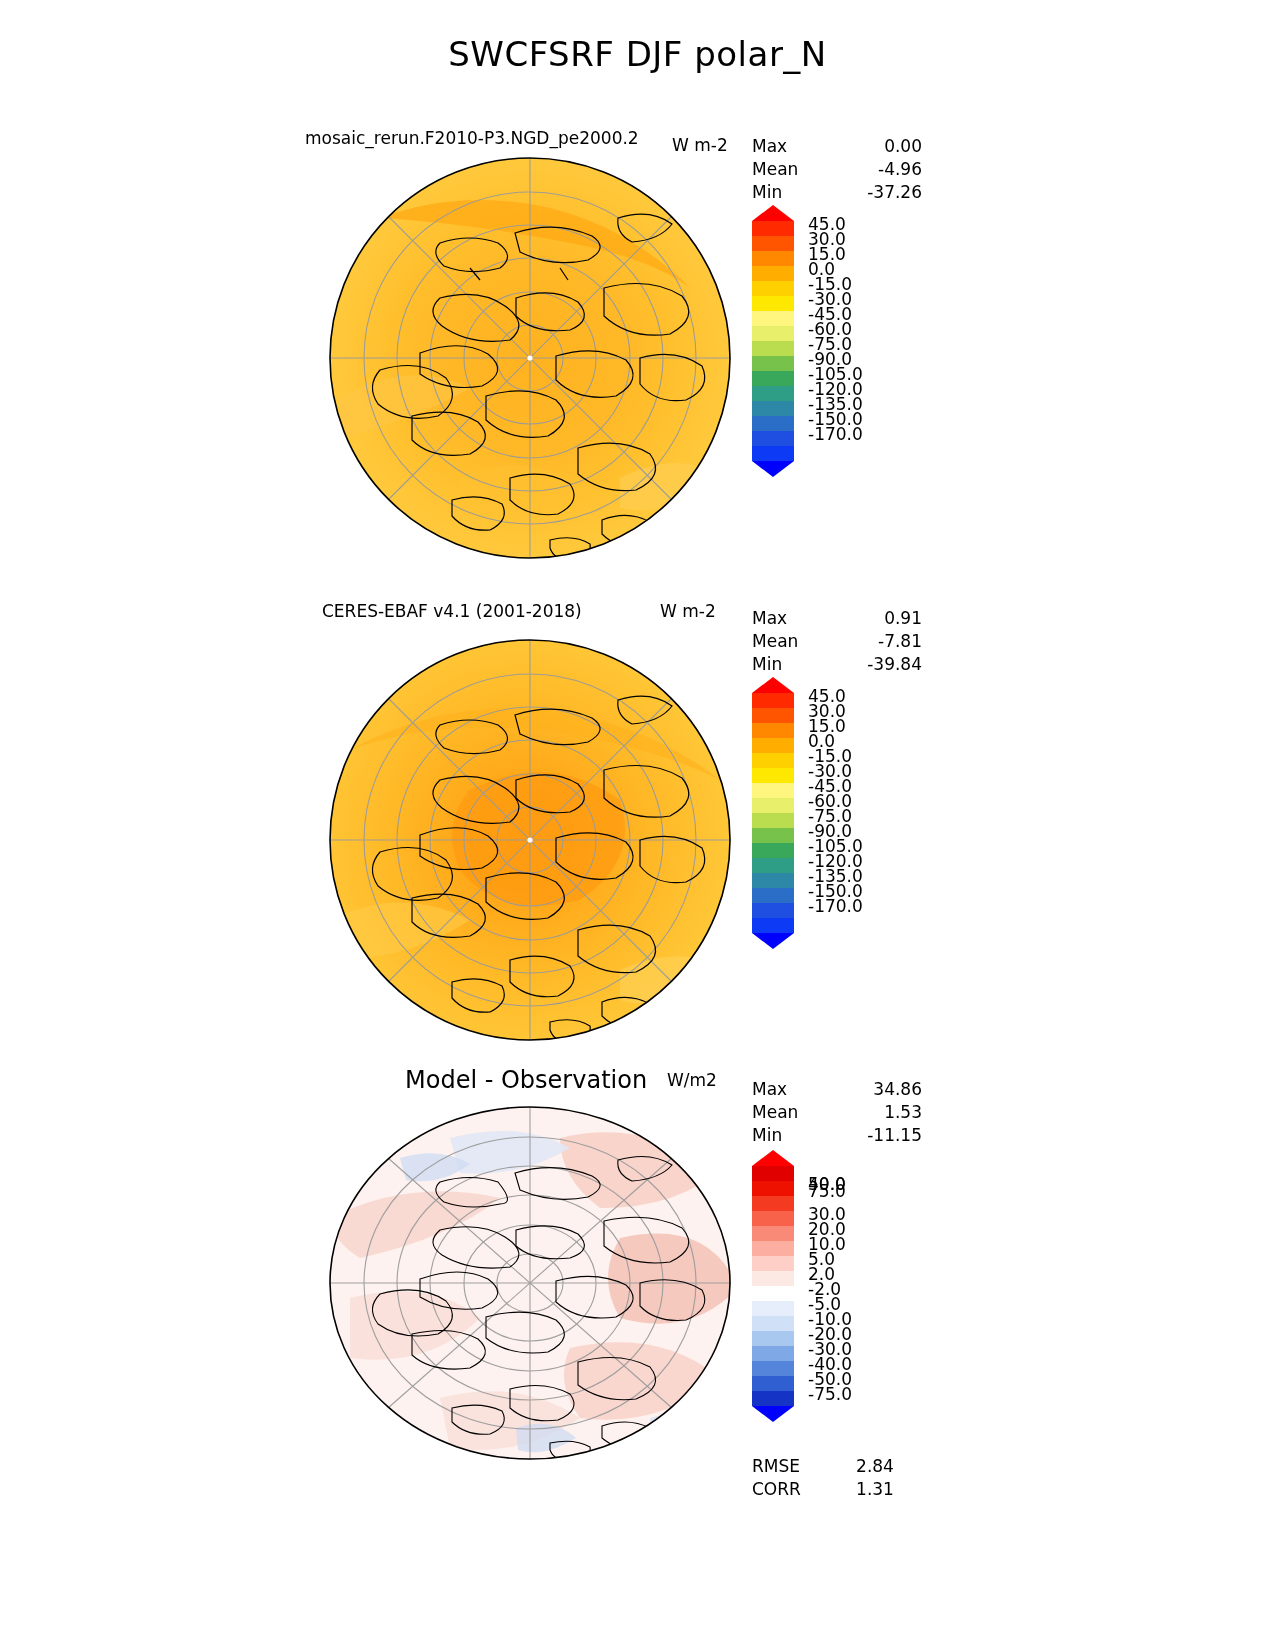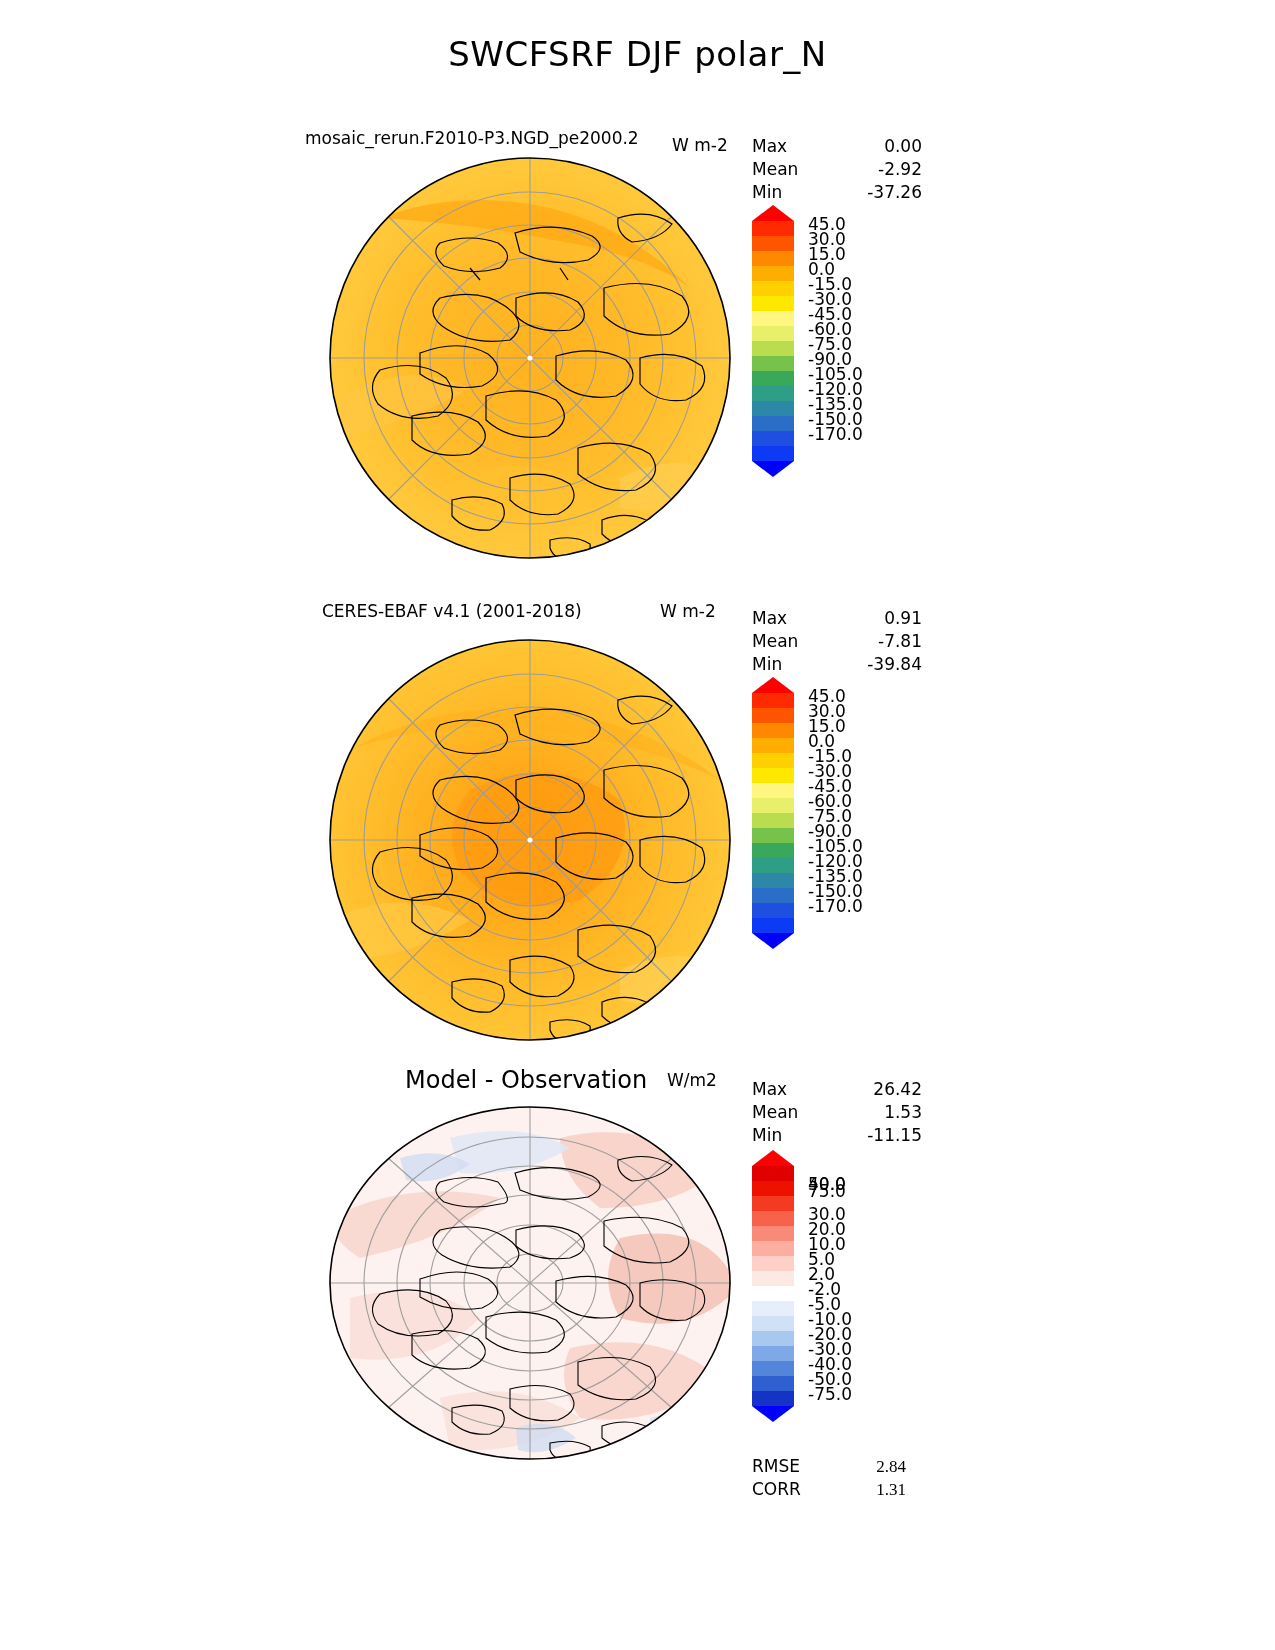--- a/index.html
+++ b/index.html
@@ -123,7 +123,7 @@
       </div>
     <div class="row">
         <span class="lab">Mean</span>
-        <span class="val">-2.92</span>
+        <span class="val">-4.96</span>
       </div>
     <div class="row">
         <span class="lab">Min</span>

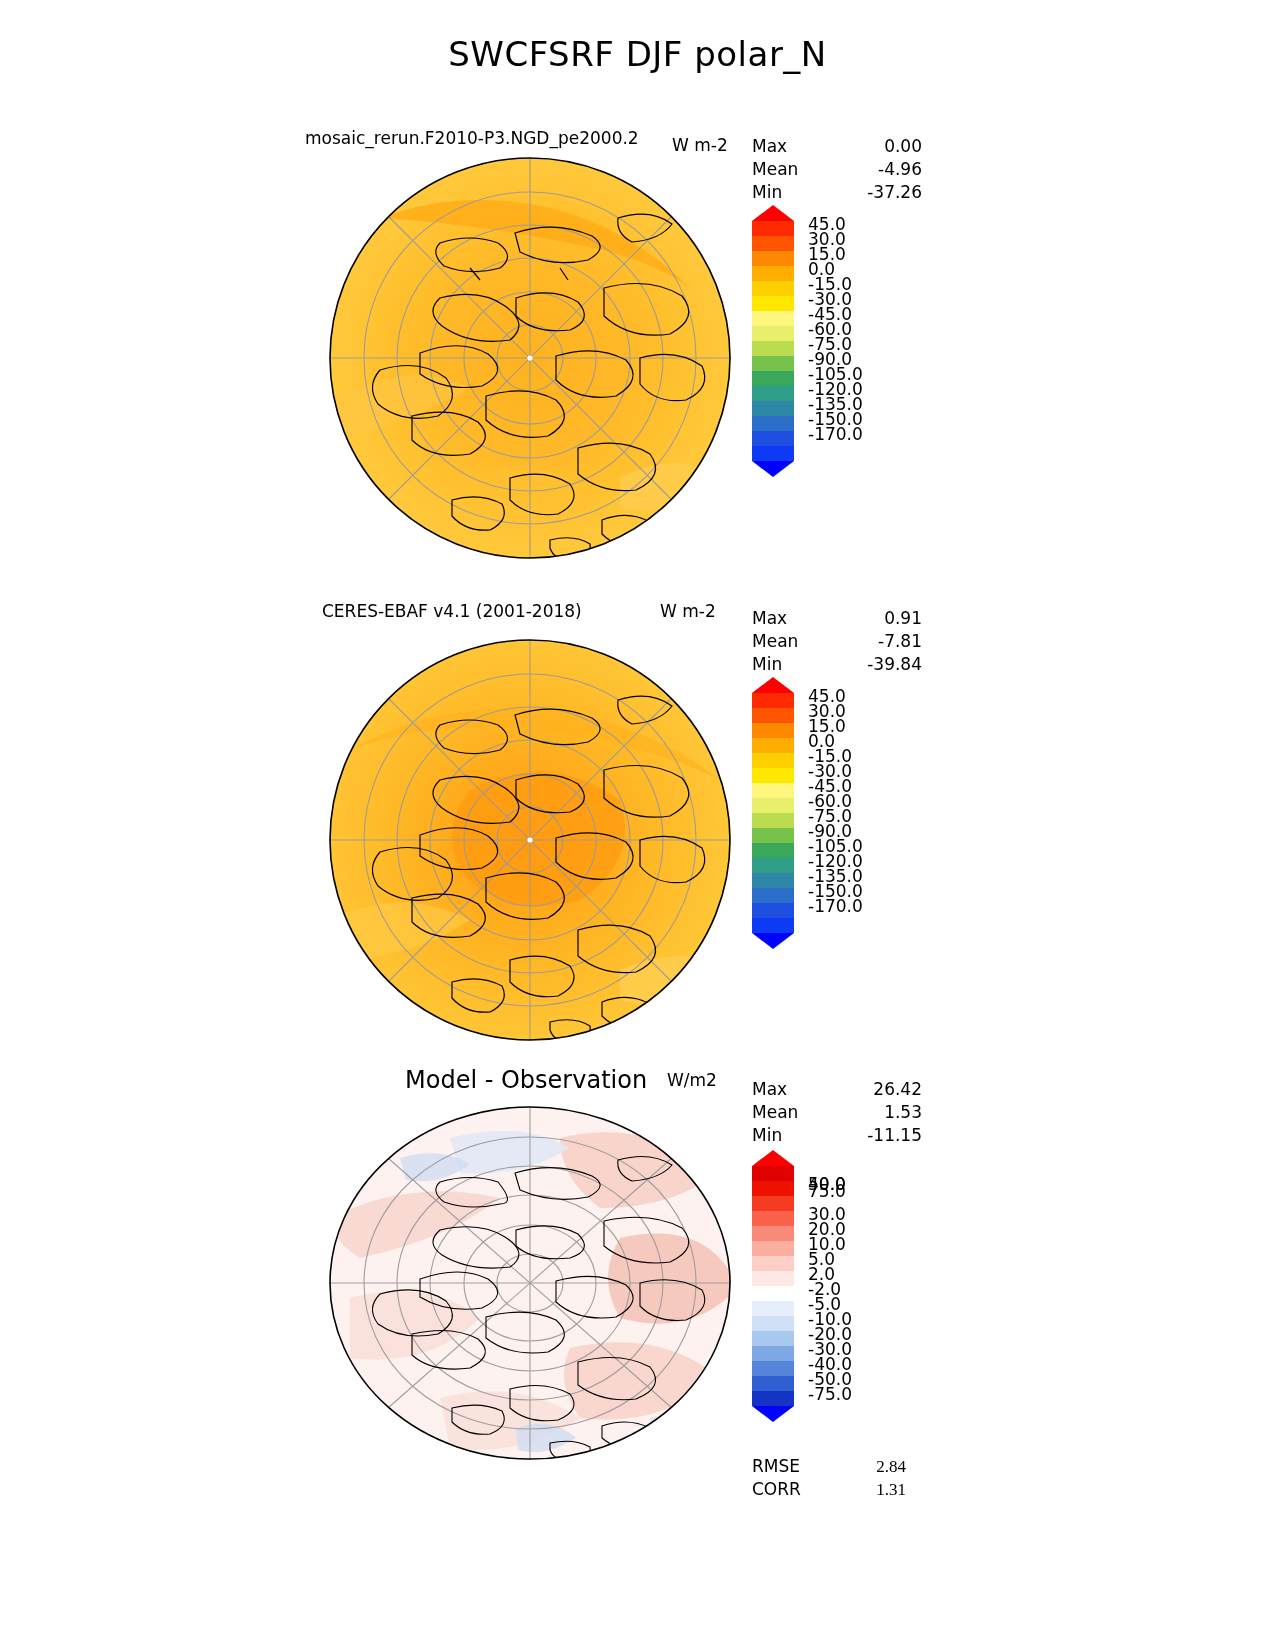--- a/index.html
+++ b/index.html
@@ -354,7 +354,7 @@
   <div class="stats" style="left:752px; top:28px;">
     <div class="row">
         <span class="lab">Max</span>
-        <span class="val">26.42</span>
+        <span class="val">34.86</span>
       </div>
     <div class="row">
         <span class="lab">Mean</span>

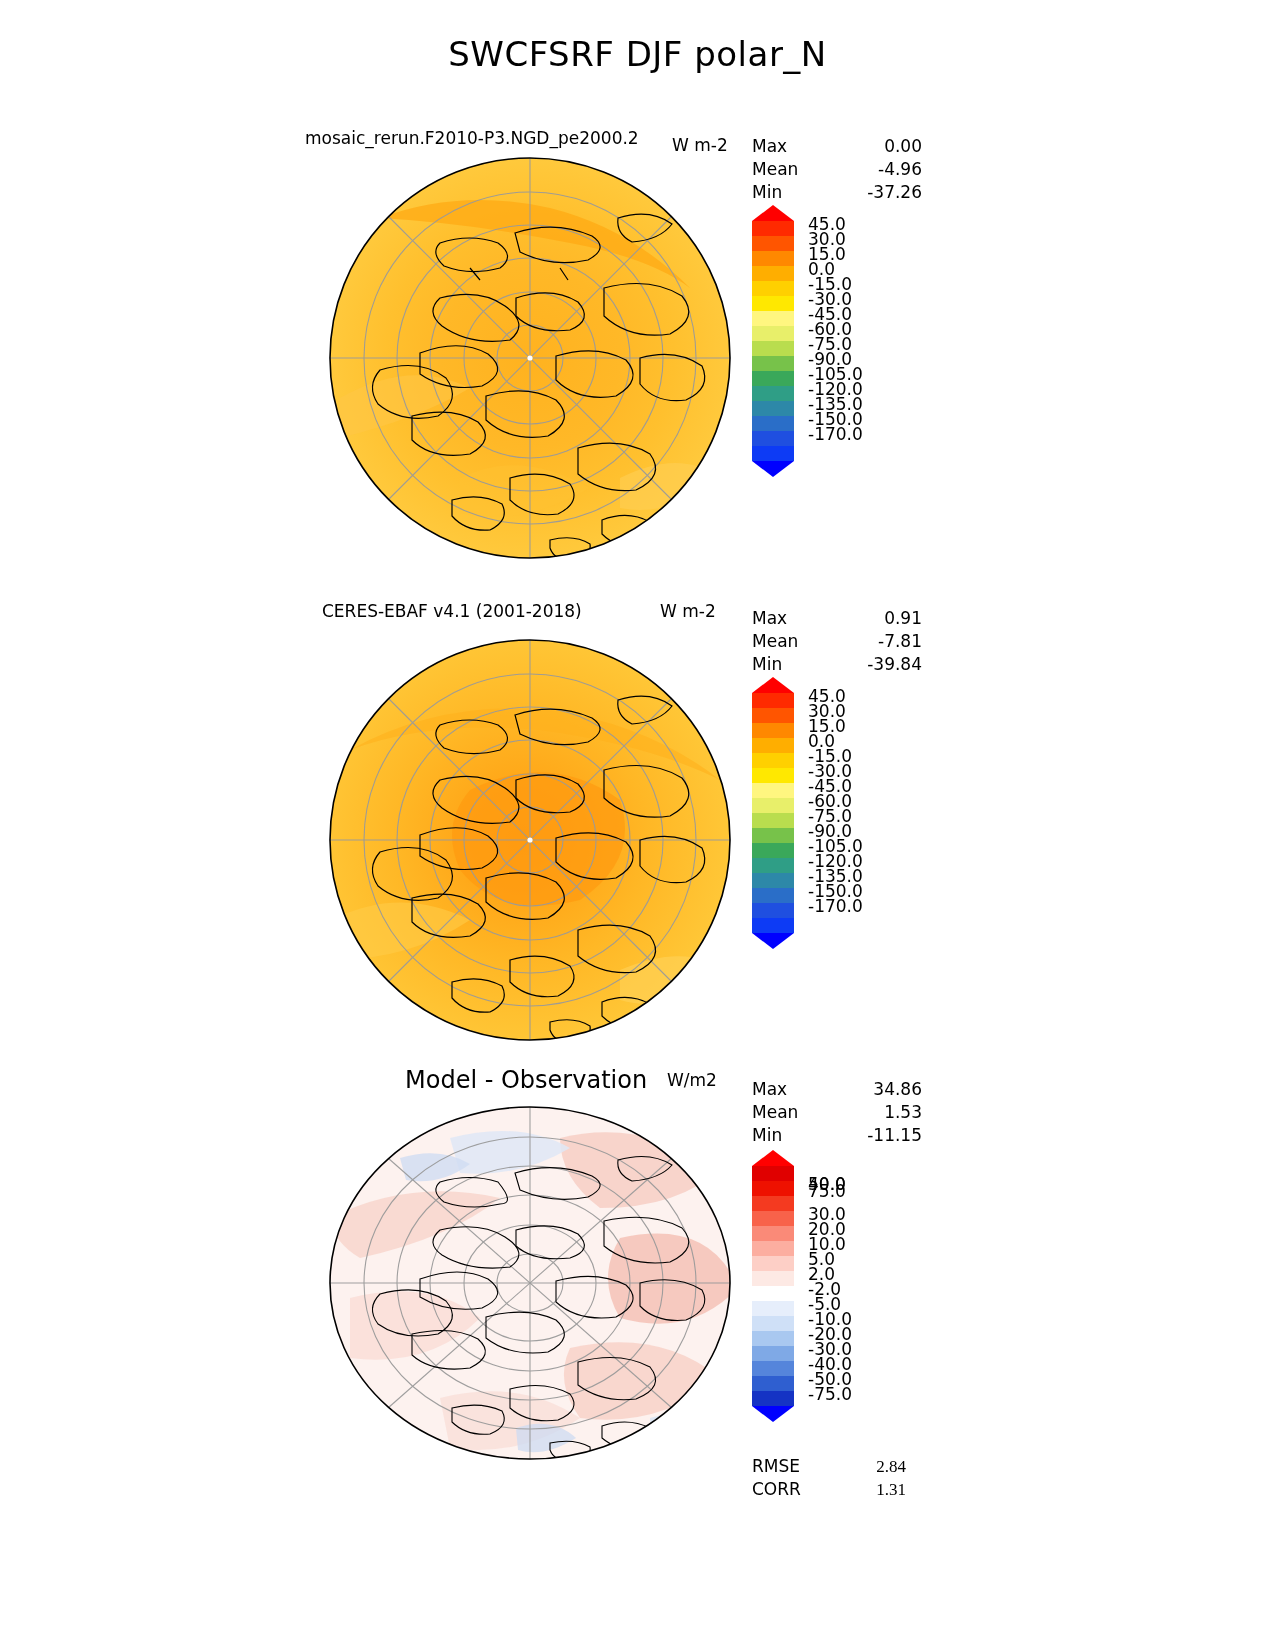--- a/index.html
+++ b/index.html
@@ -104,7 +104,7 @@
   }
   .bottom-stats .row { position: relative; height: 23px; }
   .bottom-stats .lab { position: absolute; left: 0; }
-  .bottom-stats .val { position: absolute; left: 44px; width: 110px; text-align: right; font-family: Liberation Serif, serif; }
+  .bottom-stats .val { position: absolute; left: 68px; width: 110px; text-align: center; }
 </style>
 </head>
 <body>

